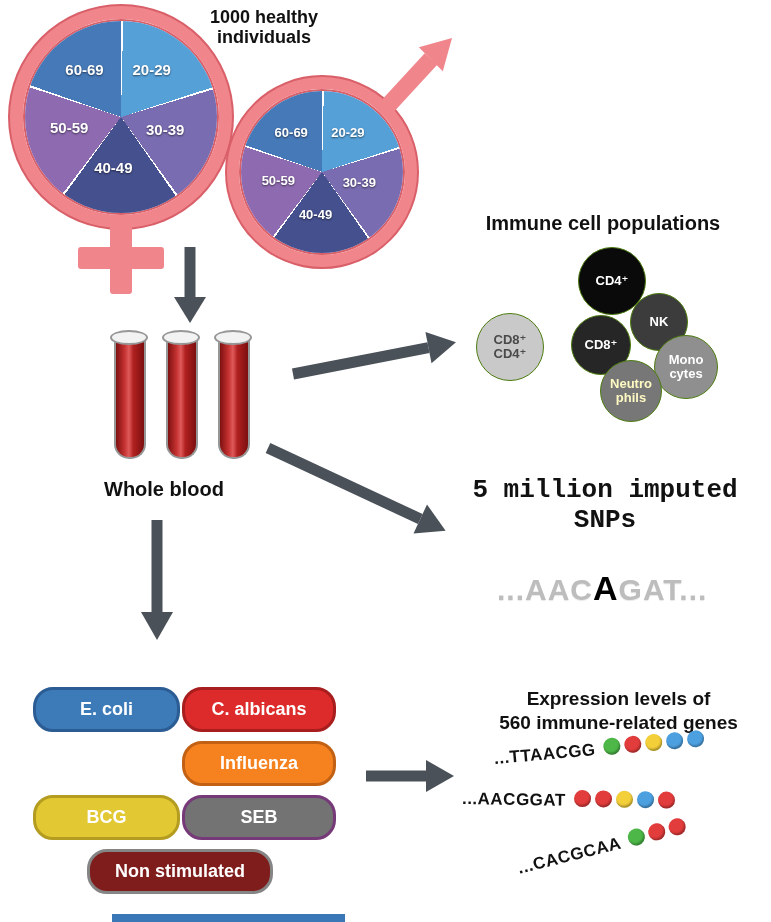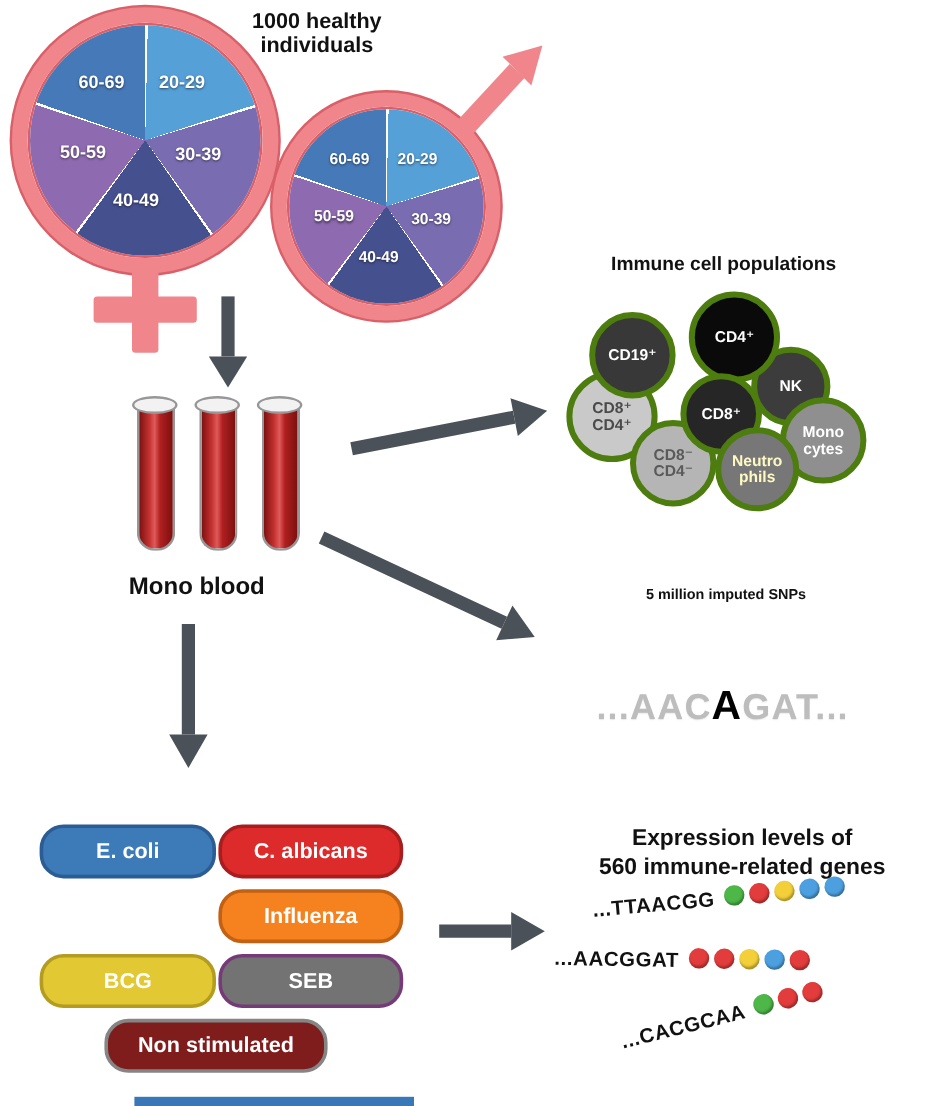--- a/index.html
+++ b/index.html
@@ -123,7 +123,7 @@
   </div>
   <div class="title" style="left:74px;top:478px;width:180px;font-size:20px;">Mono blood</div>
 
-  <div class="title" style="left:453px;top:212px;width:300px;font-size:16px;">Immune cell populations</div>
+  <div class="title" style="left:453px;top:212px;width:300px;font-size:20px;">Immune cell populations</div>
   <div style="position:absolute;left:468px;top:250px;width:280px;height:190px;">
     <div class="cell" style="left: 42px; top: 97px; width: 66px; height: 66px; background: rgb(201, 201, 201); color: rgb(74, 74, 74);">CD8⁺
 CD4⁺</div>

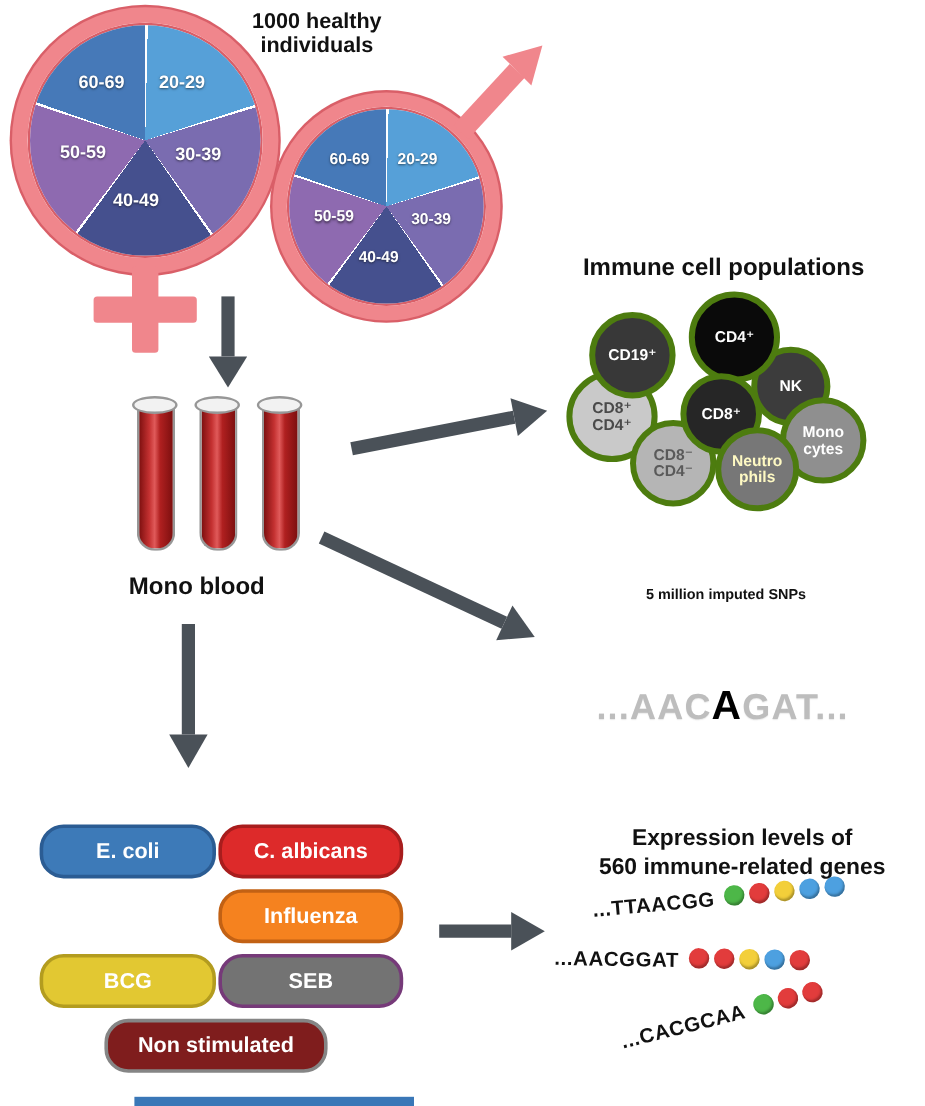--- a/index.html
+++ b/index.html
@@ -36,7 +36,7 @@
 
   
   .cell{position:absolute;transform:translate(-50%,-50%);border-radius:50%;
-        border:5px solid #4d7c0f;display:flex;align-items:center;justify-content:center;
+        border:1px solid #4d7c0f;display:flex;align-items:center;justify-content:center;
         text-align:center;font-weight:bold;font-size:13px;line-height:1.05;white-space:pre-line;}
 
   

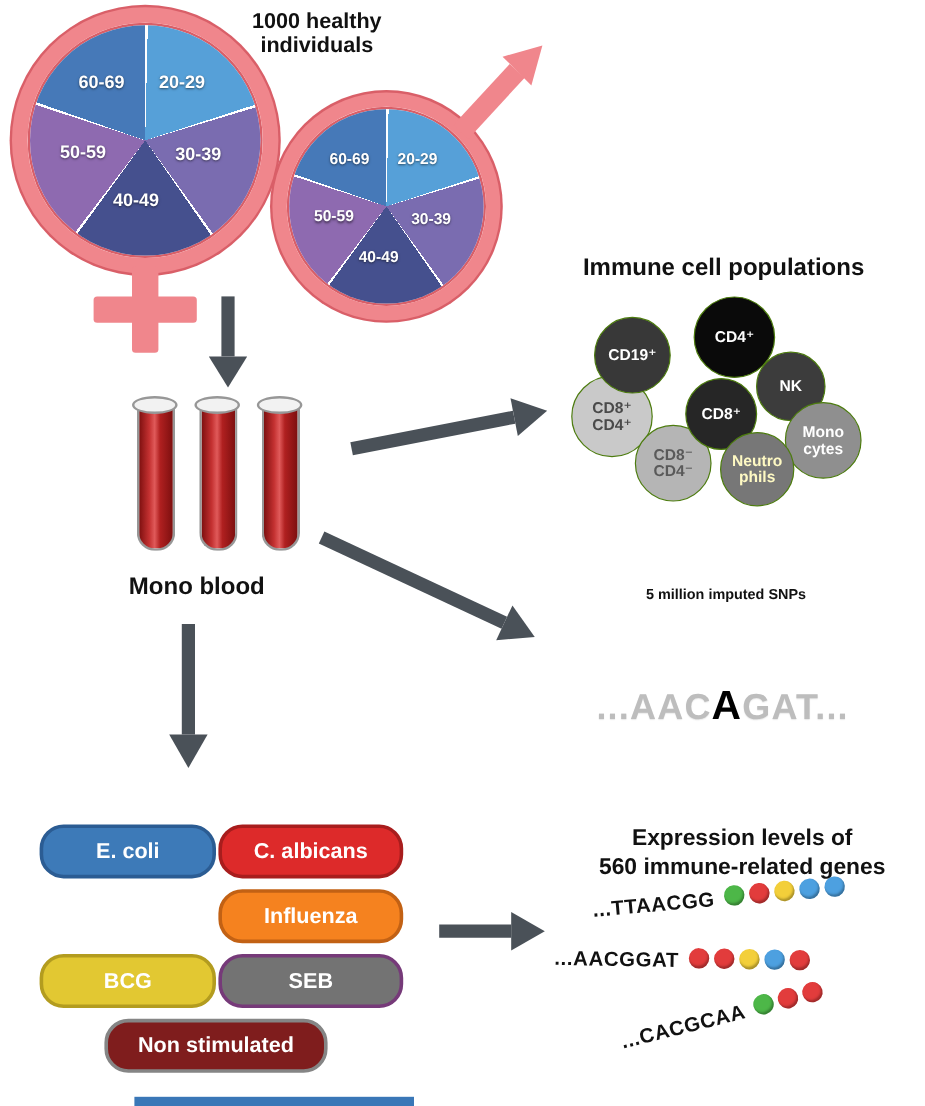--- a/index.html
+++ b/index.html
@@ -129,7 +129,6 @@
 CD4⁺</div>
     <div class="cell" style="left: 93px; top: 136px; width: 62px; height: 62px; background: rgb(181, 181, 181); color: rgb(90, 90, 90);">CD8⁻
 CD4⁻</div>
-    <div class="cell" style="left: 59px; top: 46px; width: 62px; height: 62px; background: rgb(56, 56, 56); color: rgb(255, 255, 255);">CD19⁺</div>
     <div class="cell" style="left: 191px; top: 72px; width: 56px; height: 56px; background: rgb(60, 60, 60); color: rgb(255, 255, 255);">NK</div>
     <div class="cell" style="left: 218px; top: 117px; width: 62px; height: 62px; background: rgb(143, 143, 143); color: rgb(255, 255, 255);">Mono
 cytes</div>

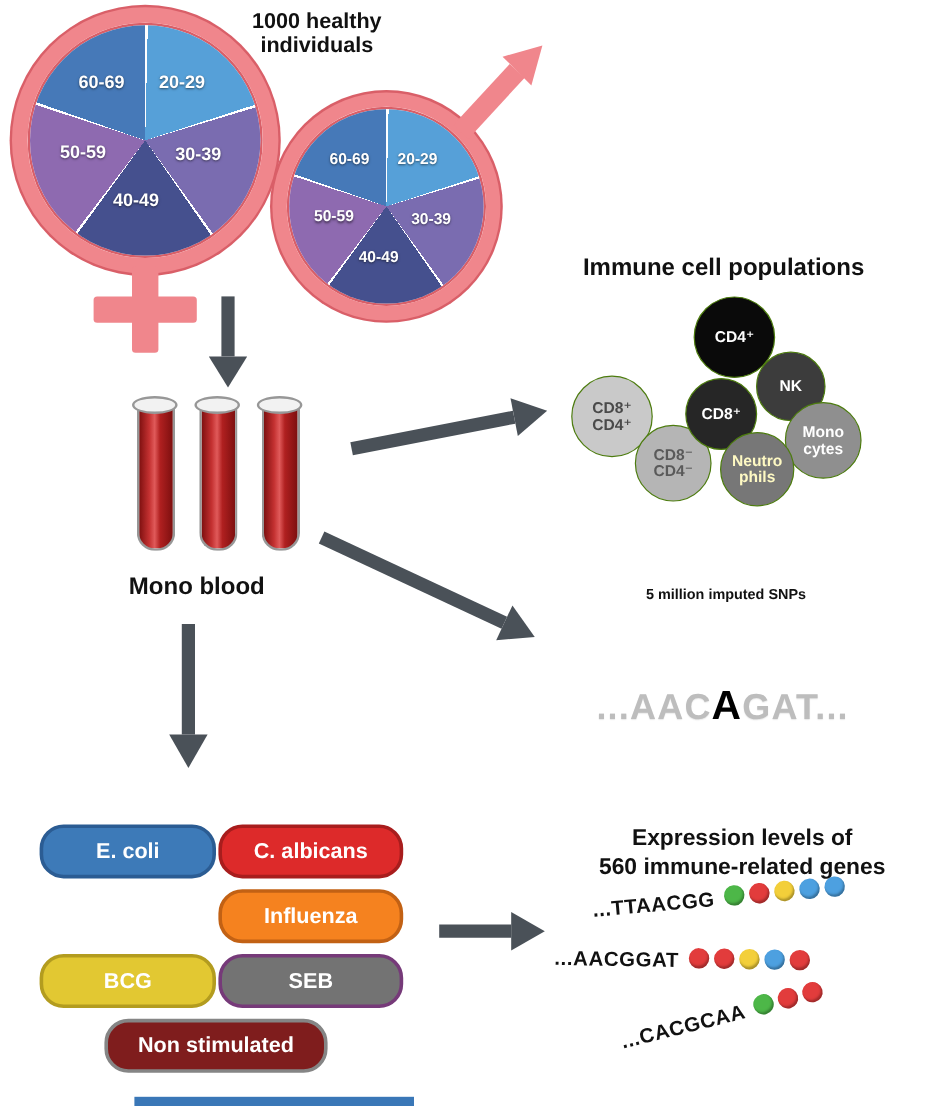--- a/index.html
+++ b/index.html
@@ -127,8 +127,6 @@
   <div style="position:absolute;left:468px;top:250px;width:280px;height:190px;">
     <div class="cell" style="left: 42px; top: 97px; width: 66px; height: 66px; background: rgb(201, 201, 201); color: rgb(74, 74, 74);">CD8⁺
 CD4⁺</div>
-    <div class="cell" style="left: 93px; top: 136px; width: 62px; height: 62px; background: rgb(181, 181, 181); color: rgb(90, 90, 90);">CD8⁻
-CD4⁻</div>
     <div class="cell" style="left: 191px; top: 72px; width: 56px; height: 56px; background: rgb(60, 60, 60); color: rgb(255, 255, 255);">NK</div>
     <div class="cell" style="left: 218px; top: 117px; width: 62px; height: 62px; background: rgb(143, 143, 143); color: rgb(255, 255, 255);">Mono
 cytes</div>

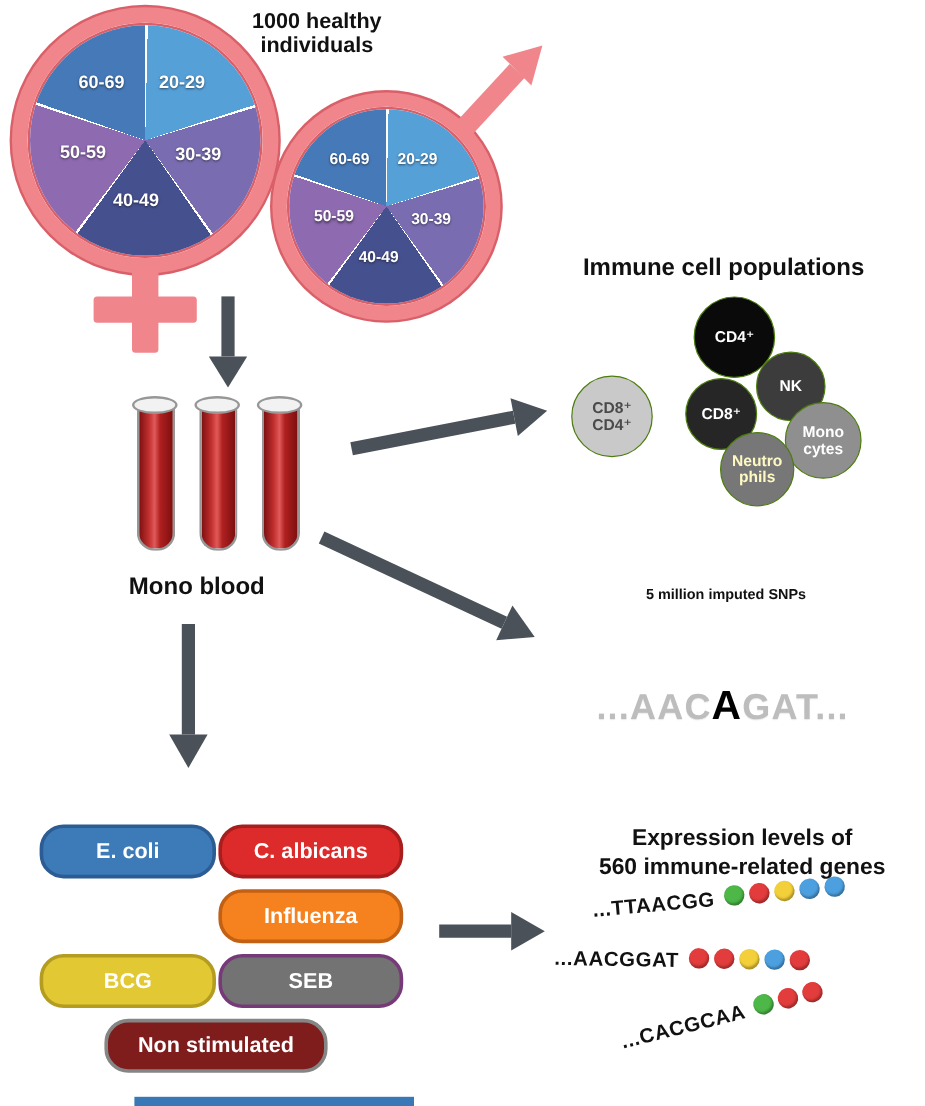--- a/index.html
+++ b/index.html
@@ -121,7 +121,7 @@
     <div class="tube-rim"></div>
     <div class="tube-body"></div>
   </div>
-  <div class="title" style="left:74px;top:478px;width:180px;font-size:20px;">Mono blood</div>
+  <div class="title" style="left:74px;top:478px;width:180px;font-size:20px;">Whole blood</div>
 
   <div class="title" style="left:453px;top:212px;width:300px;font-size:20px;">Immune cell populations</div>
   <div style="position:absolute;left:468px;top:250px;width:280px;height:190px;">

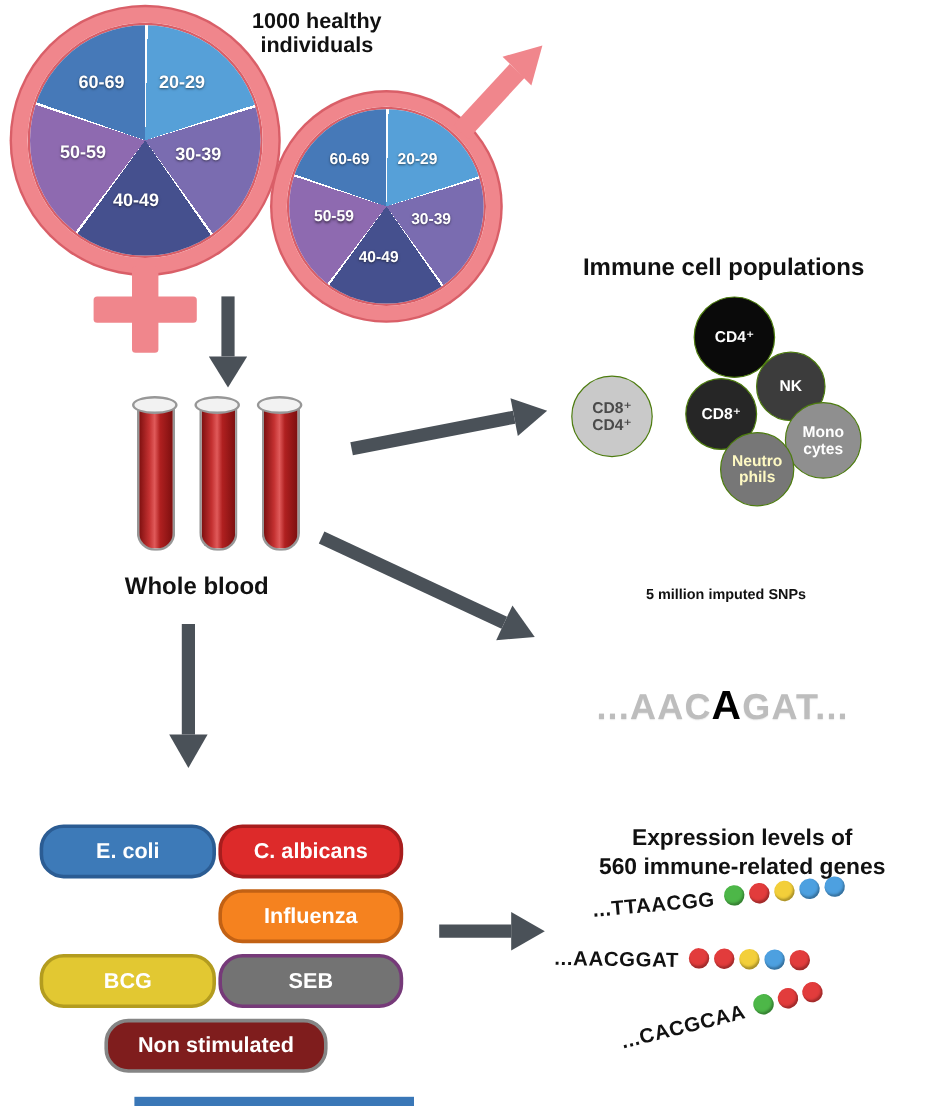--- a/index.html
+++ b/index.html
@@ -136,7 +136,7 @@
 phils</div>
   </div>
 
-  <div class="title" style="left:455px;top:488px;width:300px;font-size:12px;">5 million imputed SNPs</div>
+  <div class="title" style="left:455px;top:475px;width:300px;font-size:26px;font-family:Liberation Mono, monospace;">5 million imputed SNPs</div>
   <div class="snp-line" style="left:497px;top:569px;">
     <span class="sg">...AAC</span><span class="sv">A</span><span class="sg">GAT...</span>
   </div>

